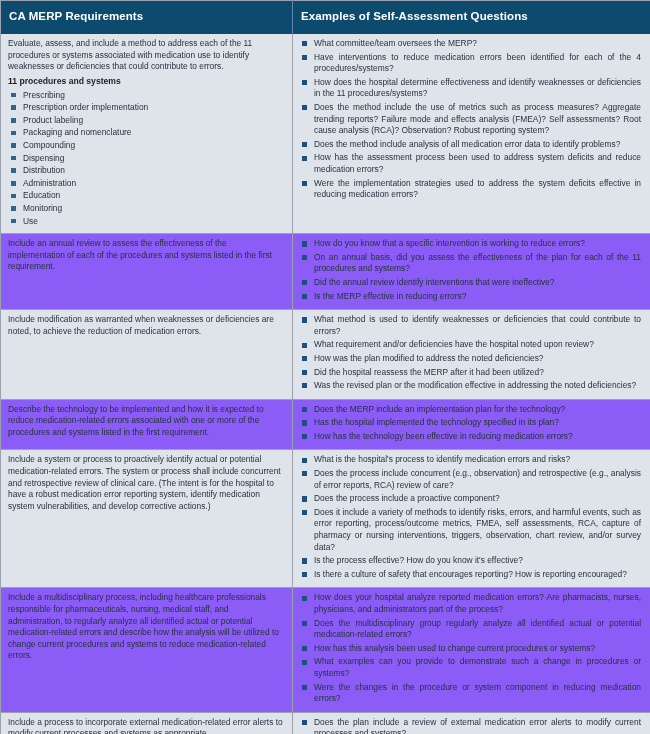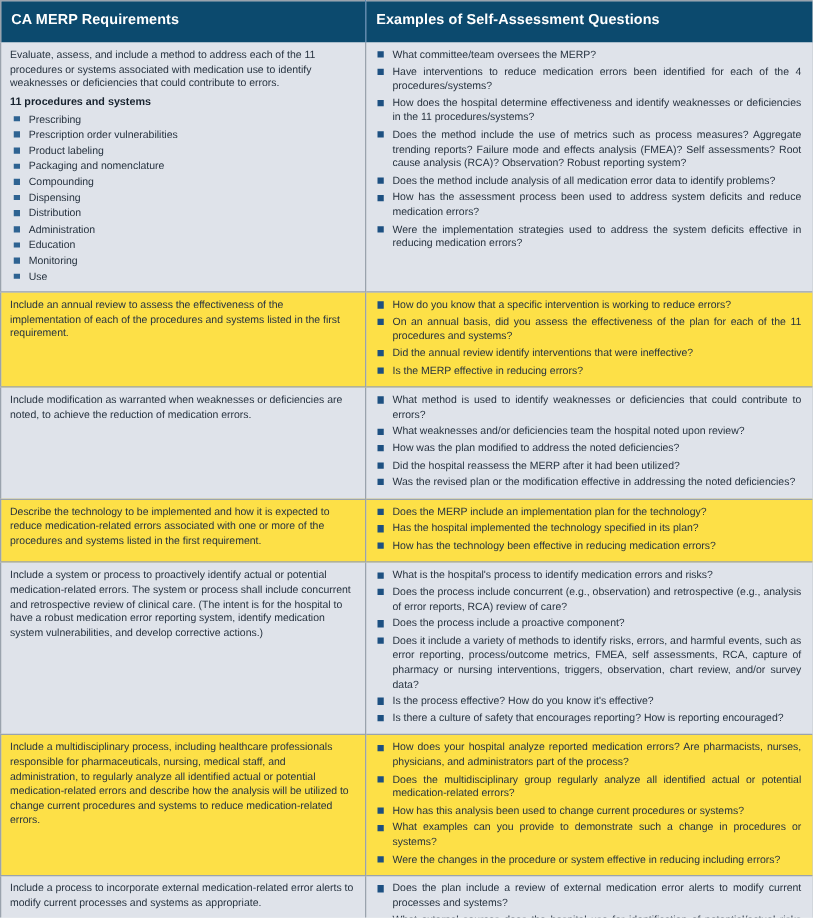--- a/index.html
+++ b/index.html
@@ -145,7 +145,7 @@
           <div class="sub-head">11 procedures and systems</div>
           <ul class="blist sublist">
             <li>Prescribing</li>
-            <li>Prescription order vulnerabilities</li>
+            <li>Prescription order implementation</li>
             <li>Product labeling</li>
             <li>Packaging and nomenclature</li>
             <li>Compounding</li>

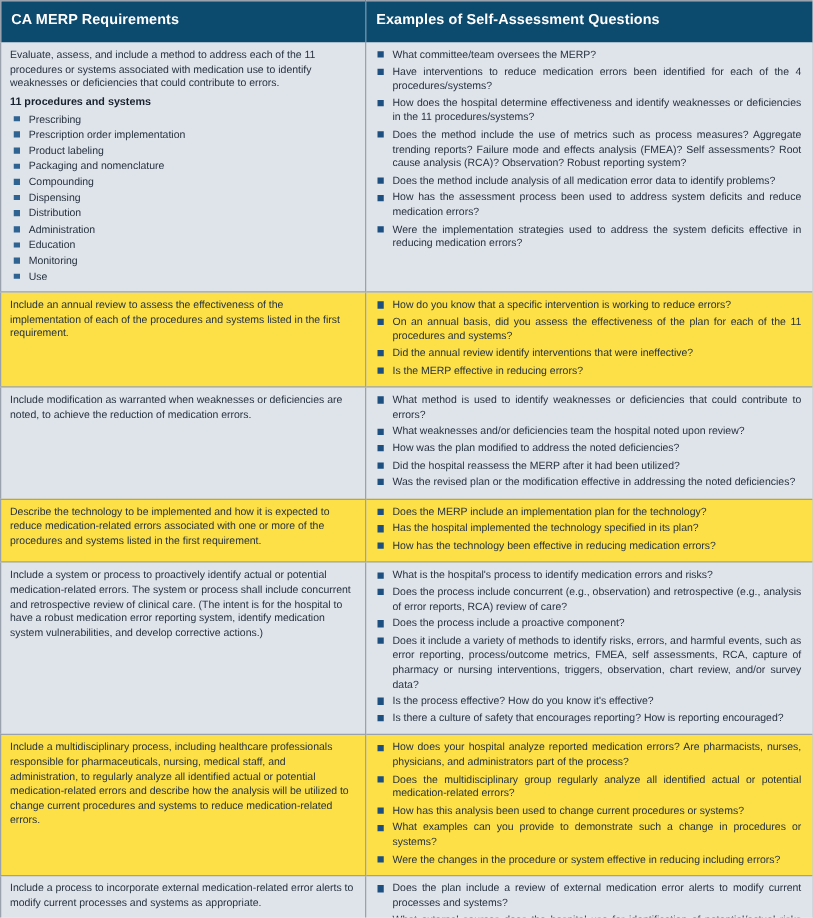--- a/index.html
+++ b/index.html
@@ -57,7 +57,7 @@
     margin-top: 24px;
   }
   tbody tr.alt td {
-    background: #fde047;
+    background: #8b5cf6;
   }
   tbody td.cell-q {
     border-left: 1px solid #9aa3ad;

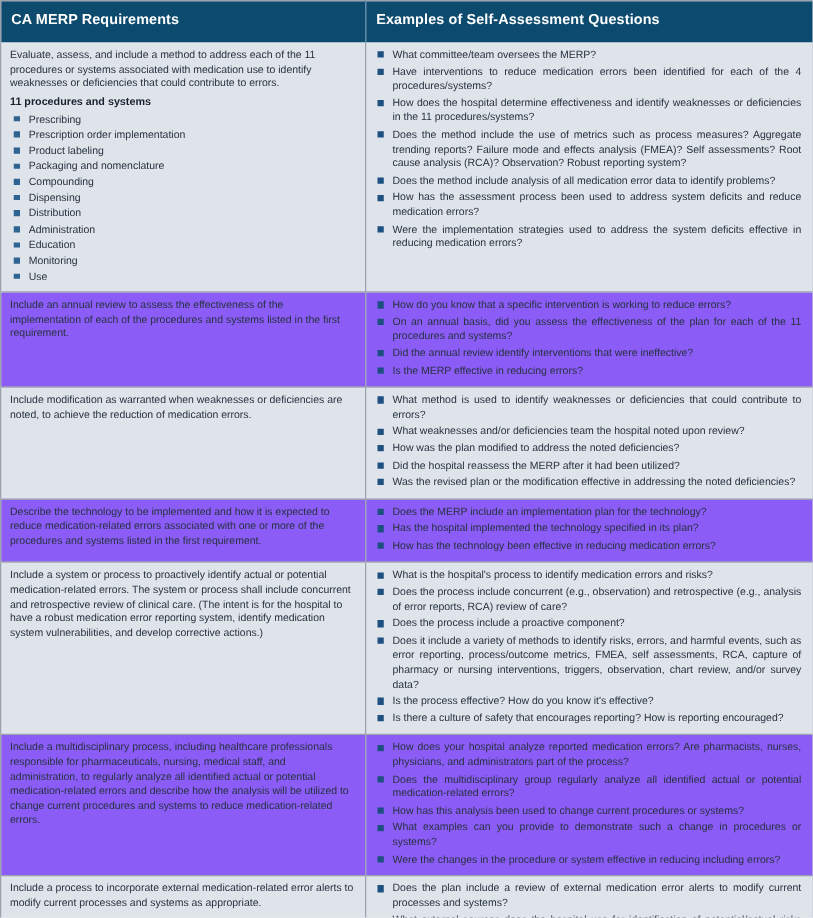--- a/index.html
+++ b/index.html
@@ -189,7 +189,7 @@
         <td class="cell-q">
           <ul class="blist qlist">
             <li>What method is used to identify weaknesses or deficiencies that could contribute to errors?</li>
-            <li>What weaknesses and/or deficiencies team the hospital noted upon review?</li>
+            <li>What requirement and/or deficiencies have the hospital noted upon review?</li>
             <li>How was the plan modified to address the noted deficiencies?</li>
             <li>Did the hospital reassess the MERP after it had been utilized?</li>
             <li>Was the revised plan or the modification effective in addressing the noted deficiencies?</li>

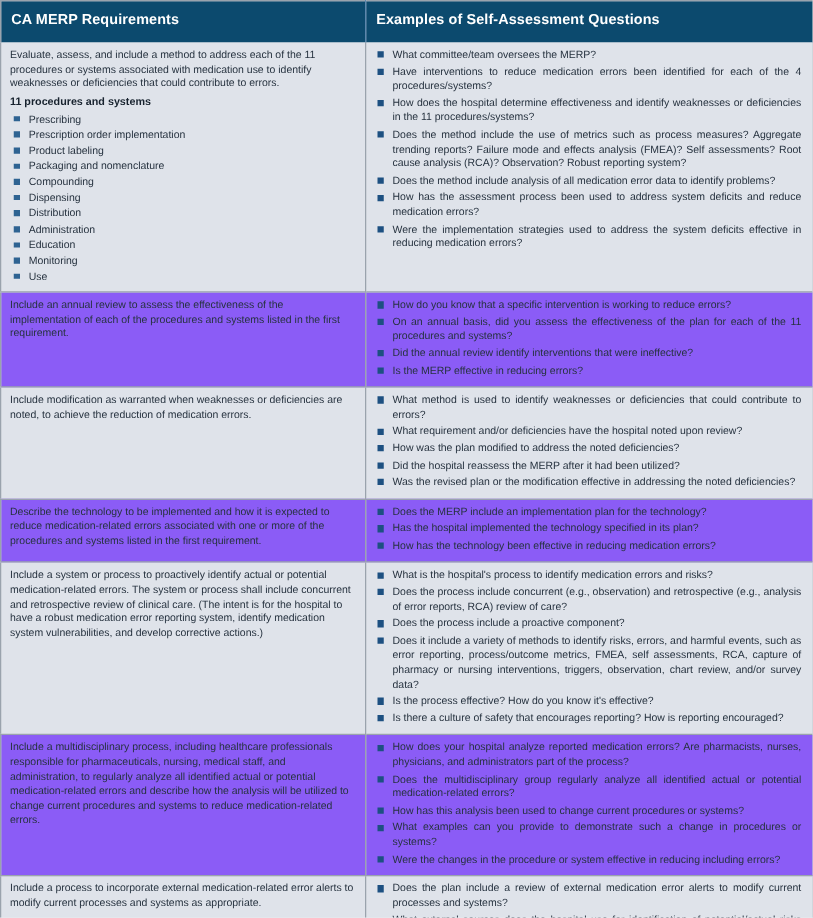--- a/index.html
+++ b/index.html
@@ -233,7 +233,7 @@
             <li>Does the multidisciplinary group regularly analyze all identified actual or potential medication-related errors?</li>
             <li>How has this analysis been used to change current procedures or systems?</li>
             <li>What examples can you provide to demonstrate such a change in procedures or systems?</li>
-            <li>Were the changes in the procedure or system effective in reducing including errors?</li>
+            <li>Were the changes in the procedure or system component in reducing medication errors?</li>
           </ul>
         </td>
       </tr>

